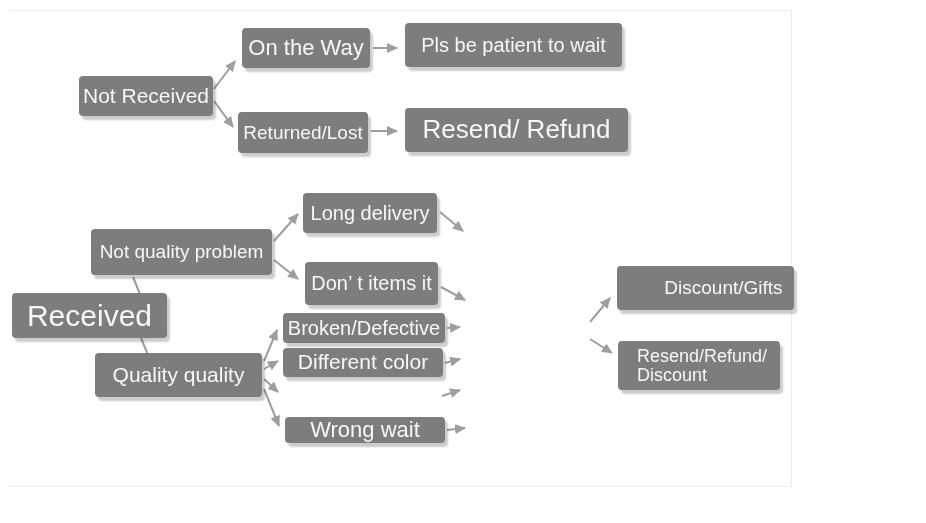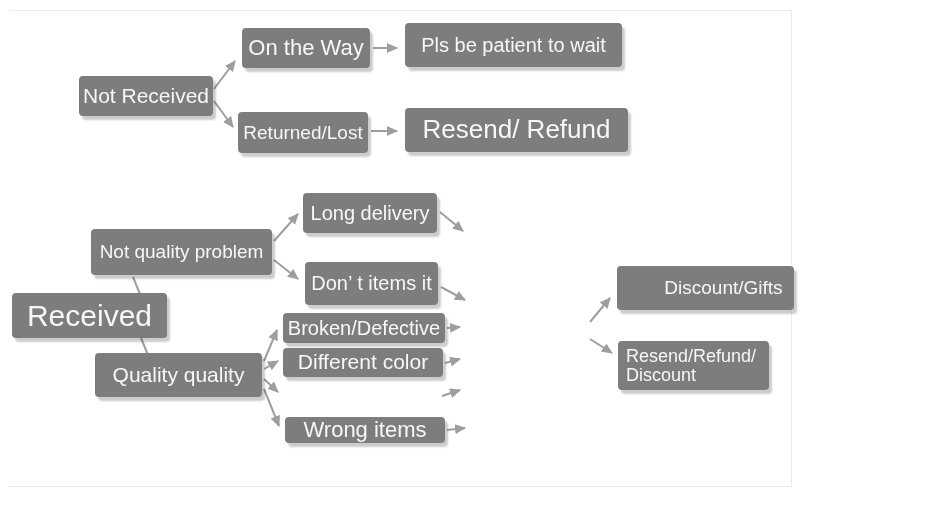--- a/index.html
+++ b/index.html
@@ -27,7 +27,7 @@
     white-space:pre-line;
     justify-content:flex-start;
     text-align:left;
-    padding-left:8px;
+    padding-left:19px;
   }
   #arrows{position:absolute;left:0;top:0;pointer-events:none;}
   #arrows line{stroke:#9e9e9e;stroke-width:2;}

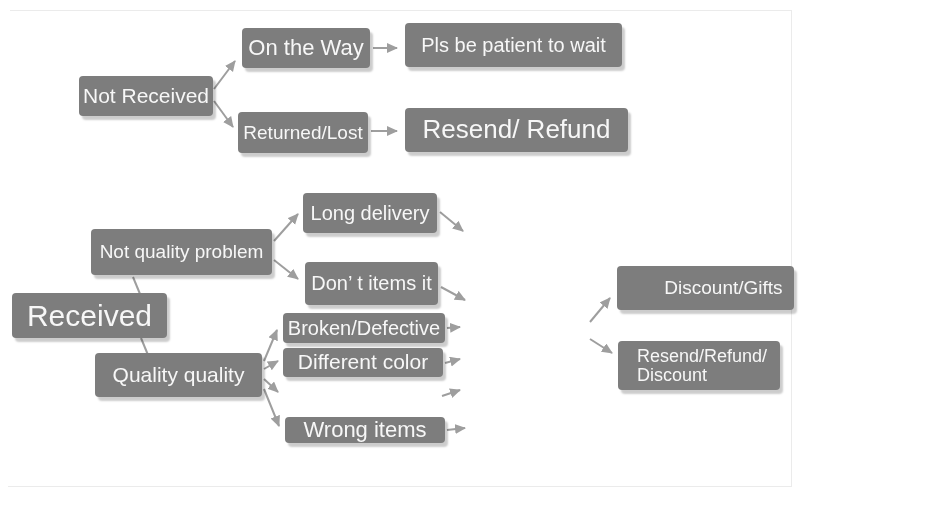--- a/index.html
+++ b/index.html
@@ -80,7 +80,7 @@
   <div class="node" style="left:305px;top:262px;width:133px;height:43px;font-size:20px;">Don’ t items it</div>
   <div class="node" style="left:283px;top:313px;width:162px;height:30px;font-size:20px;">Broken/Defective</div>
   <div class="node" style="left:283px;top:348px;width:160px;height:29px;font-size:21px;">Different color</div>
-  <div class="node" style="left:285px;top:417px;width:160px;height:26px;font-size:22px;">Wrong items</div>
+  <div class="node" style="left:285px;top:417px;width:160px;height:26px;font-size:22px;">Wrong wait</div>
   <div class="node" style="left:95px;top:353px;width:167px;height:44px;font-size:21px;">Quality quality</div>
   <div class="node" style="left:617px;top:266px;width:141px;height:44px;font-size:19px;padding-left:36px;">Discount/Gifts</div>
   <div class="node two-line" style="left:618px;top:341px;width:143px;height:49px;font-size:18px;">Resend/Refund/

